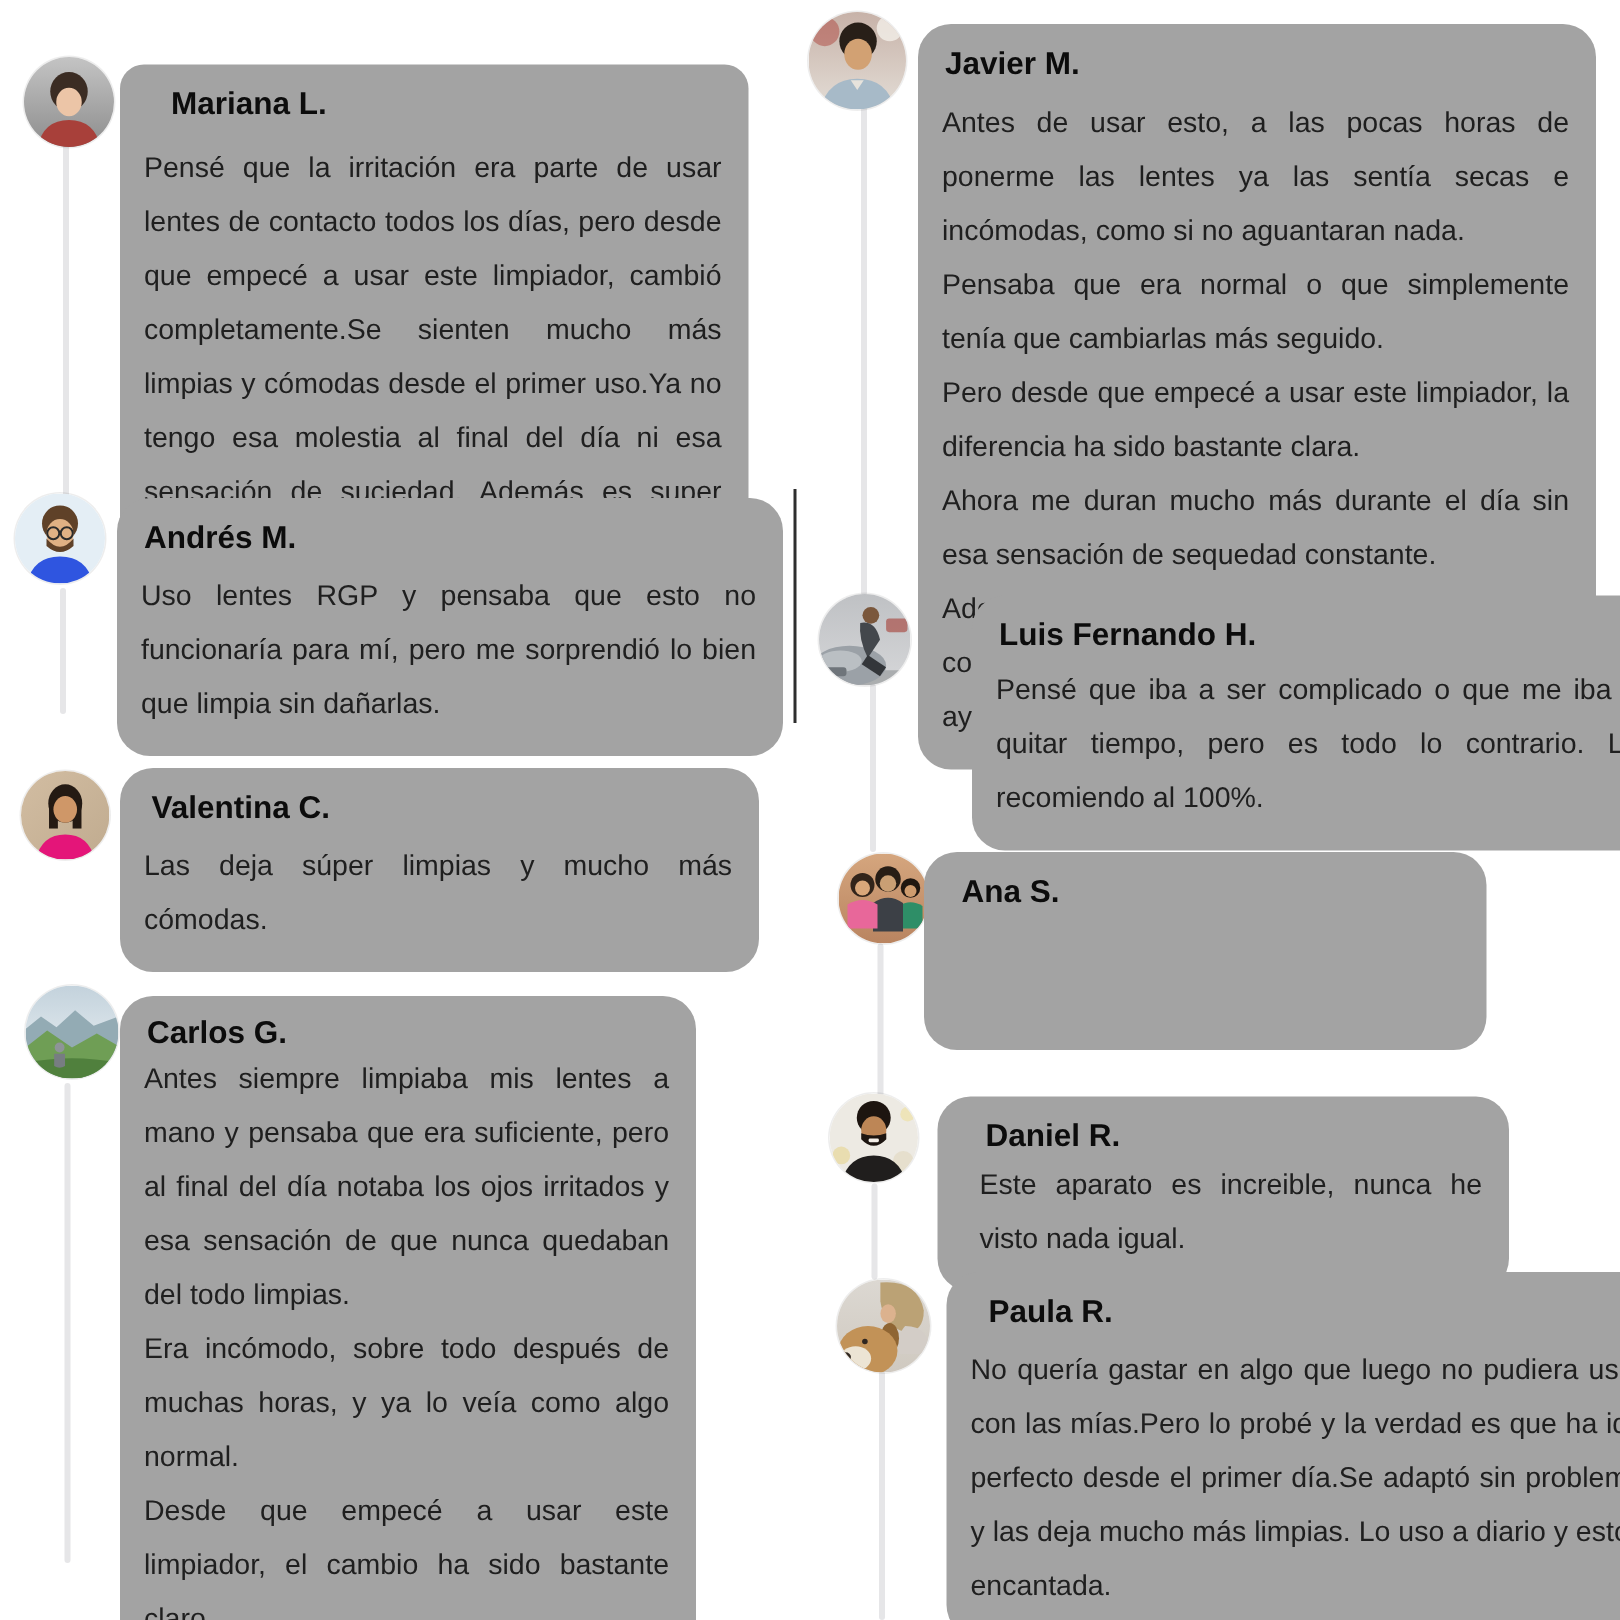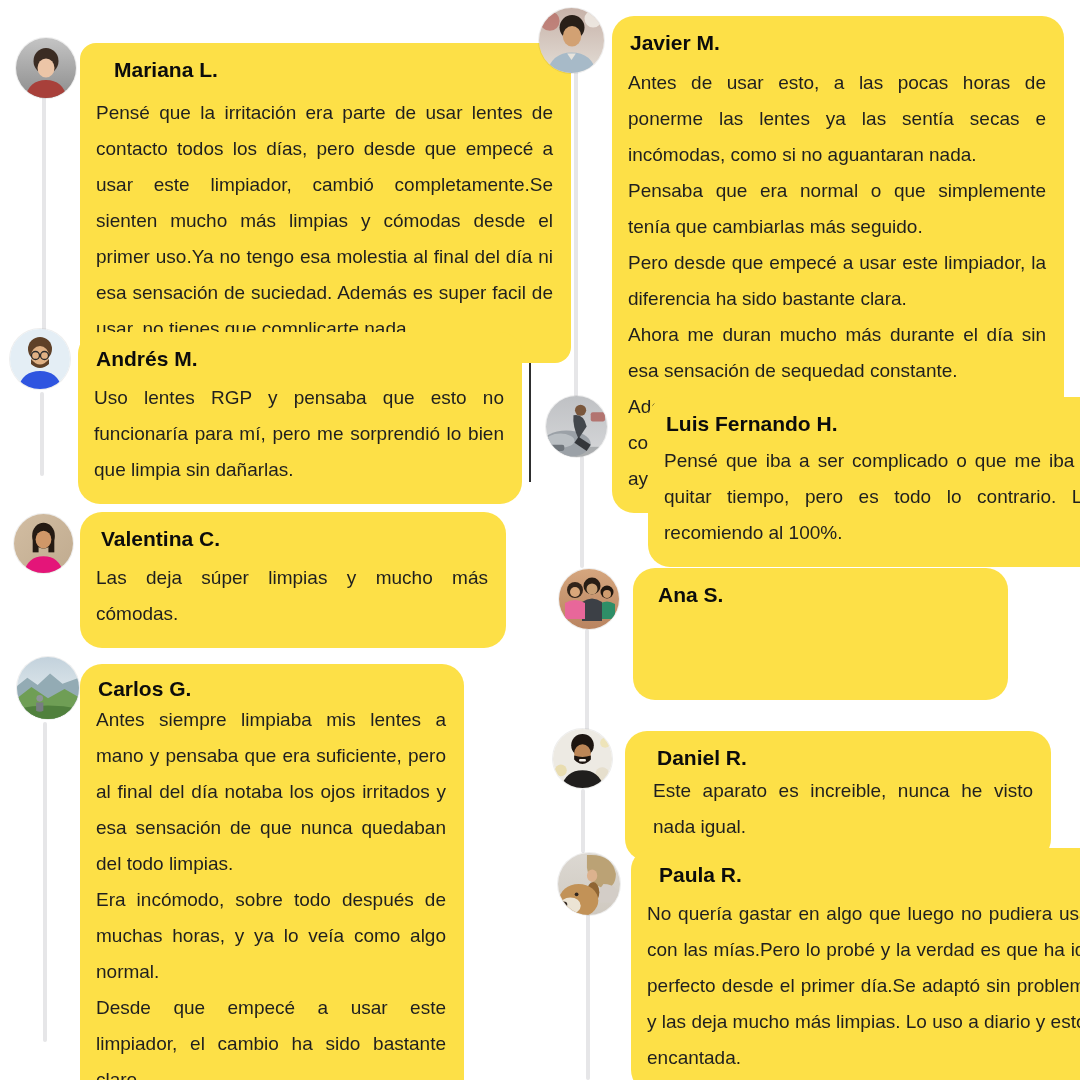--- a/index.html
+++ b/index.html
@@ -7,7 +7,7 @@
   .canvas{position:relative;width:1080px;height:1080px;background:#ffffff;}
 
   
-  .card{position:absolute;background:#fde047;border-radius:22px;padding:14px 18px 16px 16px;box-sizing:border-box;}
+  .card{position:absolute;background:#a3a3a3;border-radius:22px;padding:14px 18px 16px 16px;box-sizing:border-box;}
   .name{font-size:21px;font-weight:bold;color:#0c0c0c;margin:0 0 9px 2px;line-height:25px;}
   .text{font-size:19px;line-height:36px;color:#1f1f1f;margin:0;text-align:justify;white-space:pre-line;}
 

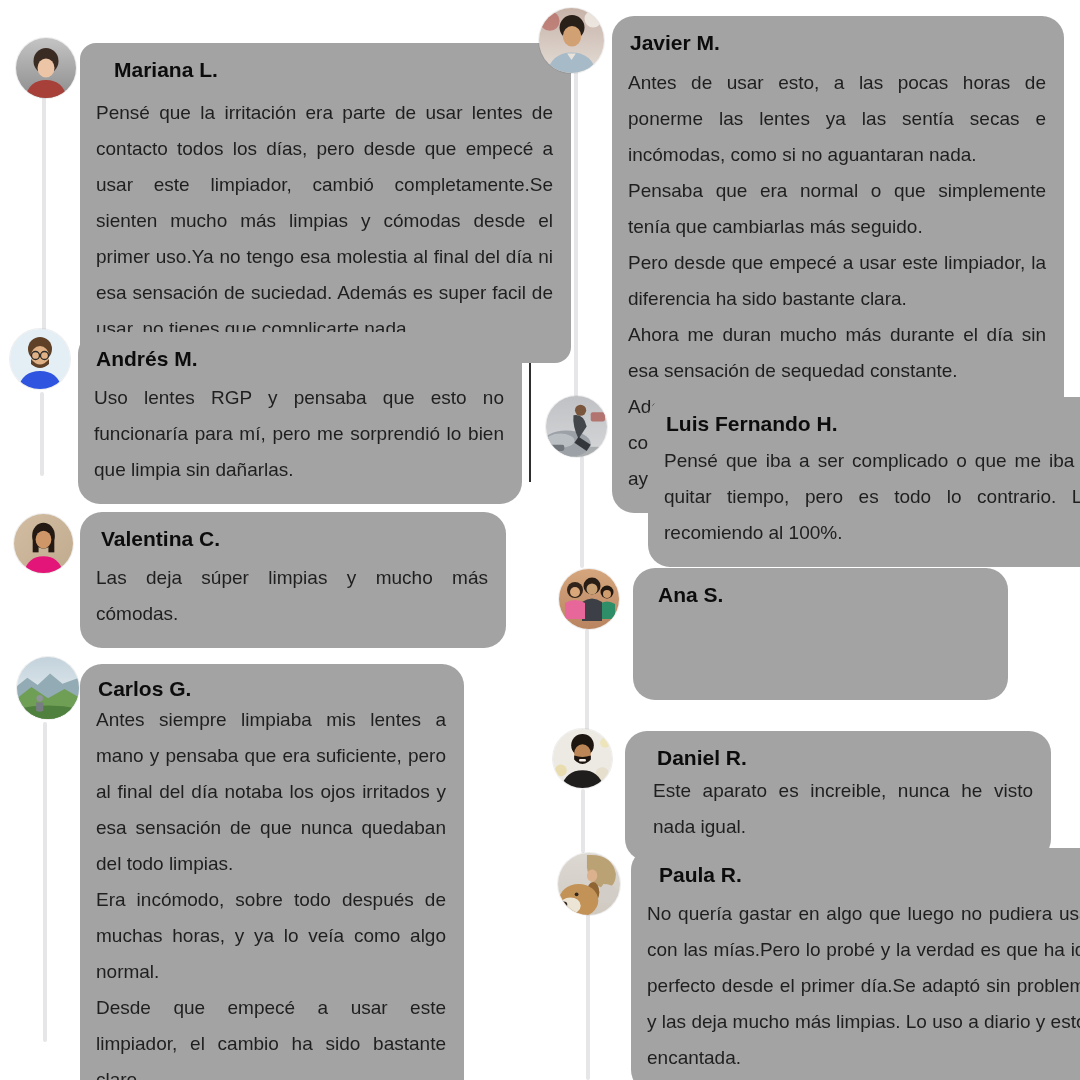--- a/index.html
+++ b/index.html
@@ -11,7 +11,7 @@
   .name{font-size:21px;font-weight:bold;color:#0c0c0c;margin:0 0 9px 2px;line-height:25px;}
   .text{font-size:19px;line-height:36px;color:#1f1f1f;margin:0;text-align:justify;white-space:pre-line;}
 
-  #card-mariana{left:80px;top:43px;width:491px;min-height:272px;border-radius:16px;}
+  #card-mariana{left:80px;top:43px;width:419px;min-height:272px;border-radius:16px;}
   #card-mariana .name{margin-left:18px;margin-bottom:13px;}
   #card-andres{left:78px;top:332px;width:444px;min-height:148px;}
   #card-valentina{left:80px;top:512px;width:426px;min-height:100px;}

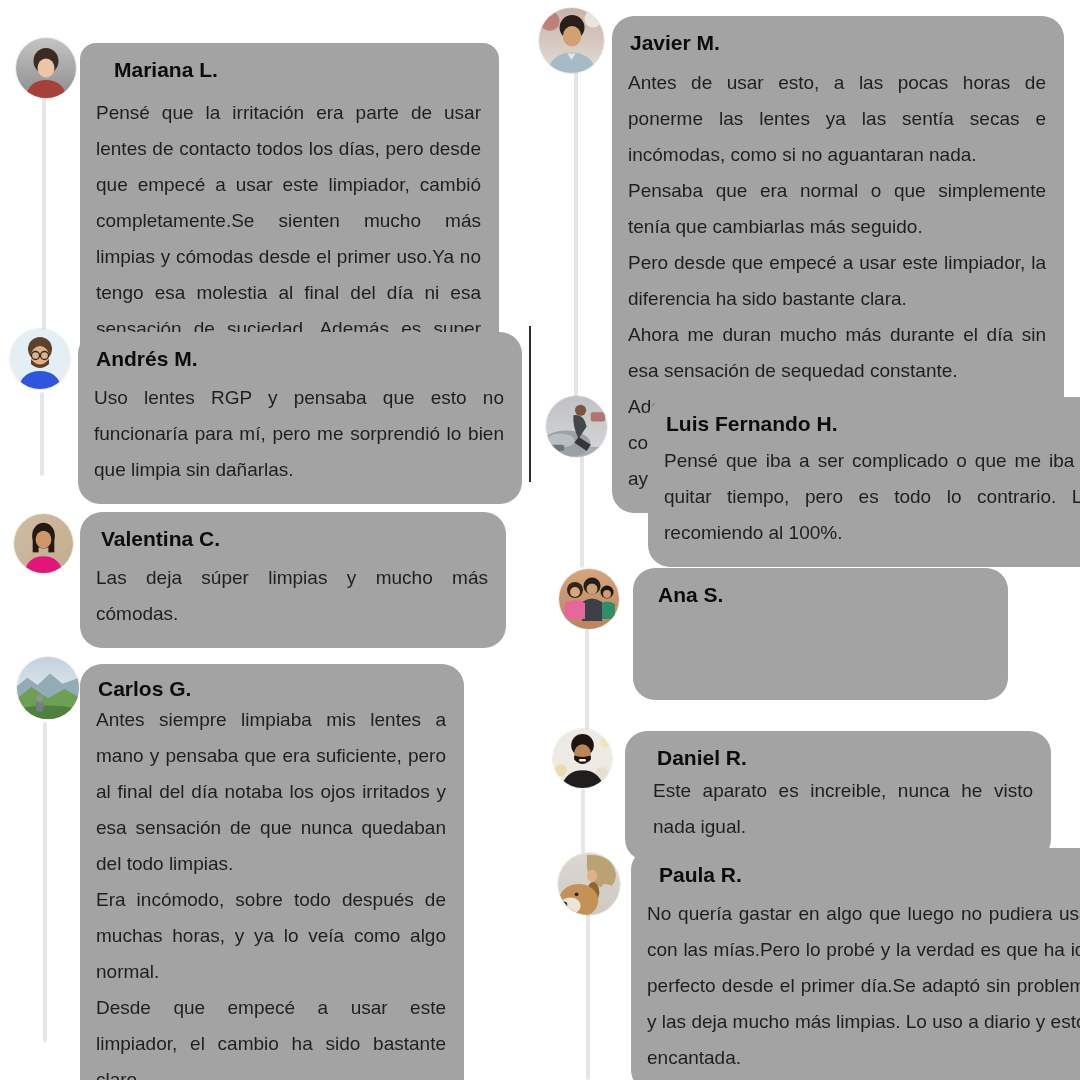--- a/index.html
+++ b/index.html
@@ -22,7 +22,7 @@
   #card-javier .name{margin-bottom:10px;}
   #card-luis{left:648px;top:397px;width:463px;min-height:126px;}
   #card-luis .name{margin-bottom:7px;}
-  #card-ana{left:633px;top:568px;width:375px;min-height:132px;}
+  #card-ana{left:616px;top:568px;width:375px;min-height:132px;}
   #card-ana .name{margin-left:9px;margin-bottom:4px;}
   #card-daniel{left:625px;top:731px;width:426px;min-height:100px;padding-left:28px;}
   #card-daniel .name{margin-bottom:3px;margin-left:4px;}

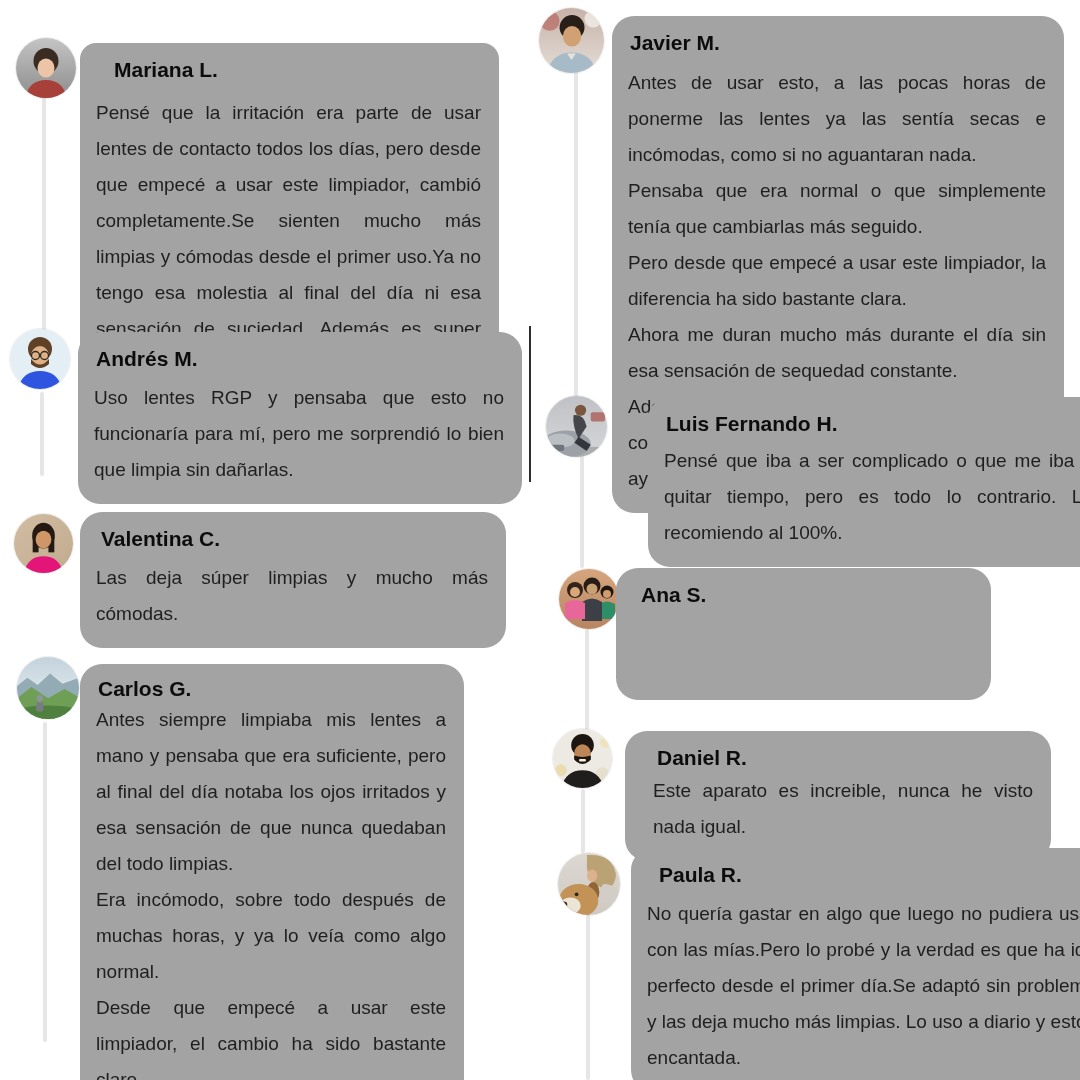--- a/index.html
+++ b/index.html
@@ -24,7 +24,7 @@
   #card-luis .name{margin-bottom:7px;}
   #card-ana{left:616px;top:568px;width:375px;min-height:132px;}
   #card-ana .name{margin-left:9px;margin-bottom:4px;}
-  #card-daniel{left:625px;top:731px;width:426px;min-height:100px;padding-left:28px;}
+  #card-daniel{left:625px;top:731px;width:381px;min-height:100px;padding-left:28px;}
   #card-daniel .name{margin-bottom:3px;margin-left:4px;}
   #card-paula{left:631px;top:848px;width:483px;min-height:218px;}
   #card-paula .name{margin-left:12px;margin-bottom:9px;}

